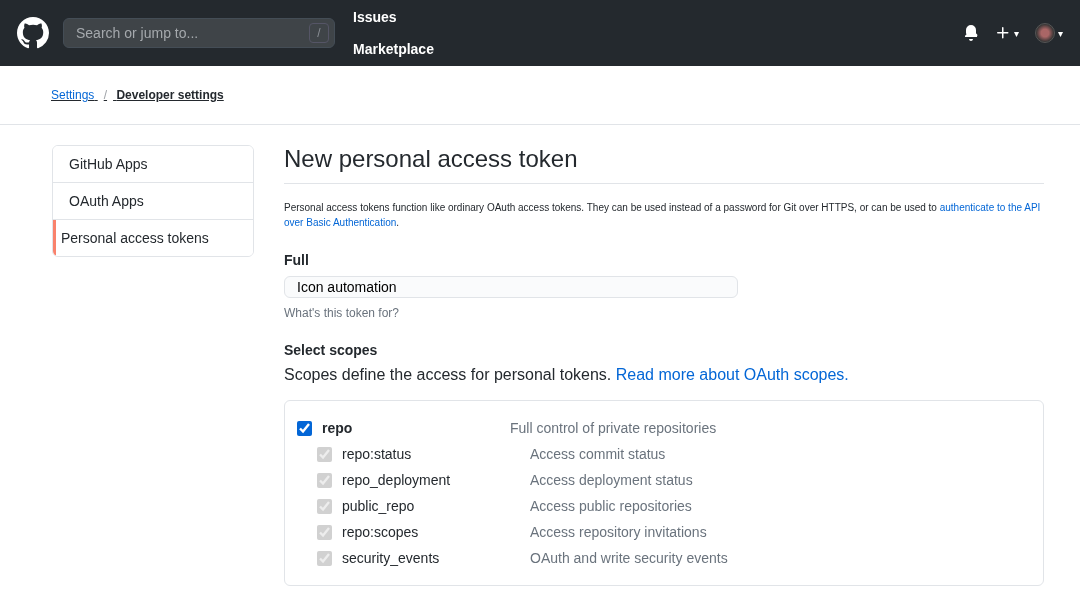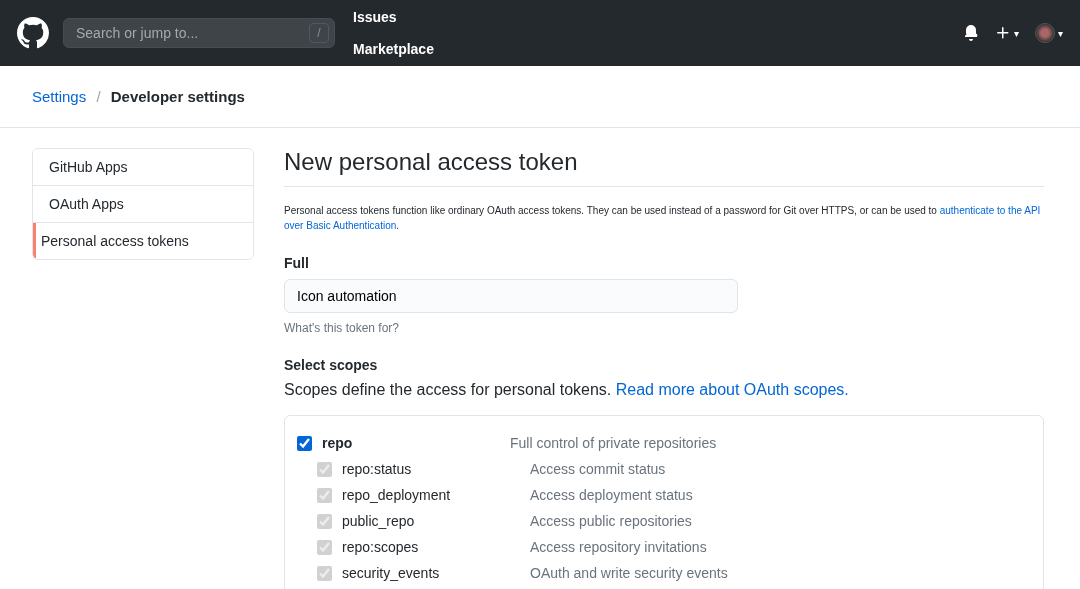--- a/index.html
+++ b/index.html
@@ -16,7 +16,7 @@
 .icon-btn { color: #fff; cursor: pointer; display: flex; align-items: center; gap: 3px; }
 .avatar { width: 20px; height: 20px; border-radius: 50%; background: radial-gradient(circle,#a66 30%, #333 70%); border: 1px solid #555; }
 .caret { font-size: 10px; }
-.breadcrumb-bar { border-bottom: 1px solid #e1e4e8; padding: 22px 32px; font-size: 15px; }
+.breadcrumb-bar { border-bottom: 1px solid #e1e4e8; padding: 22px 51px; font-size: 12px; text-decoration: underline; }
 .breadcrumb-bar a { color: #0366d6; text-decoration: none; }
 .breadcrumb-bar .sep { color: #9ea2a7; padding: 0 6px; }
 .breadcrumb-bar .current { color: #24292e; font-weight: 600; }

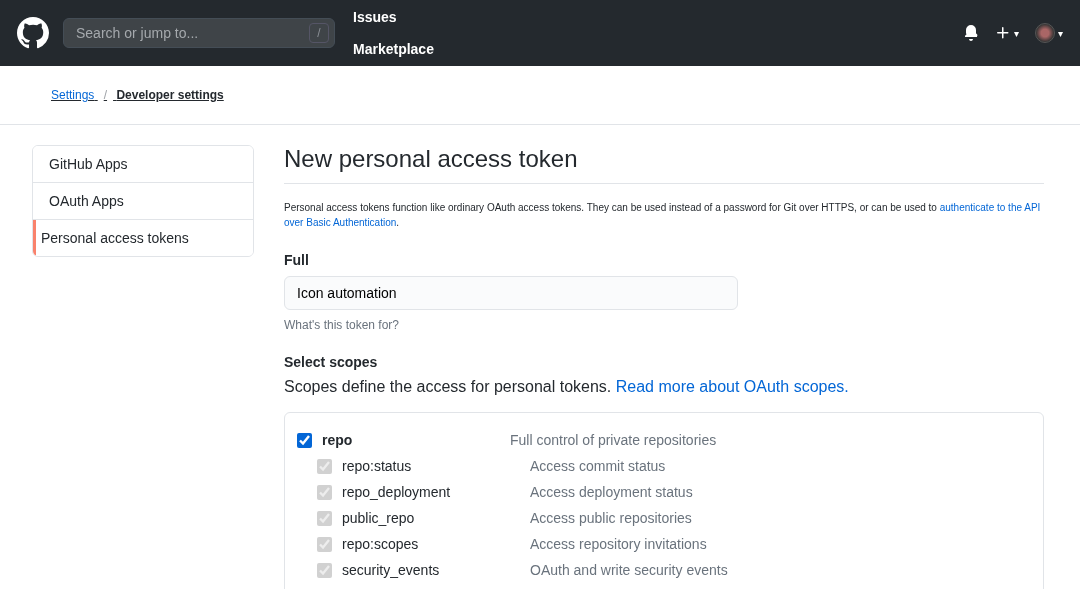--- a/index.html
+++ b/index.html
@@ -22,7 +22,7 @@
 .breadcrumb-bar .current { color: #24292e; font-weight: 600; }
 .main { display: flex; padding: 20px 32px; gap: 30px; }
 .sidebar { width: 222px; flex-shrink: 0; }
-.sidebar-box { border: 1px solid #e1e4e8; border-radius: 6px; overflow: hidden; }
+.sidebar-box { border: 1px solid #e1e4e8; border-radius: 6px; overflow: hidden; margin-left: 20px; }
 .side-item { display: block; padding: 10px 16px; font-size: 14px; color: #24292e; border-bottom: 1px solid #e1e4e8; cursor: pointer; background: #fff; }
 .side-item:last-child { border-bottom: none; }
 .side-item.active { border-left: 3px solid #f9826c; padding-left: 5px; font-weight: 400; }

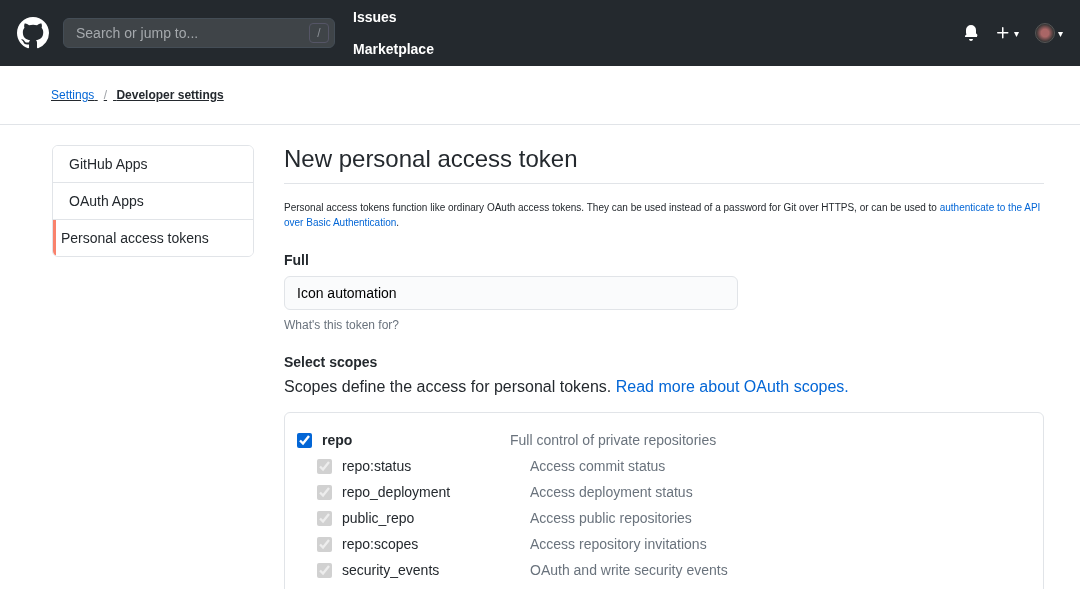--- a/index.html
+++ b/index.html
@@ -31,7 +31,7 @@
 .intro { font-size: 10px; color: #24292e; margin-bottom: 18px; line-height: 1.5; }
 .intro a { color: #0366d6; text-decoration: none; }
 .form-label { font-weight: 600; font-size: 14px; margin-bottom: 8px; display: block; }
-.text-input { width: 454px; height: 34px; border: 1px solid #e1e4e8; border-radius: 6px; padding: 6px 12px; font-size: 14px; background: #fafbfc; outline: none; }
+.text-input { width: 454px; height: 22px; border: 1px solid #e1e4e8; border-radius: 6px; padding: 6px 12px; font-size: 14px; background: #fafbfc; outline: none; }
 .hint { color: #6a737d; font-size: 12px; margin-top: 8px; }
 .section { margin-top: 22px; }
 .scopes-intro { margin: 8px 0 16px; font-size: 16px; }

